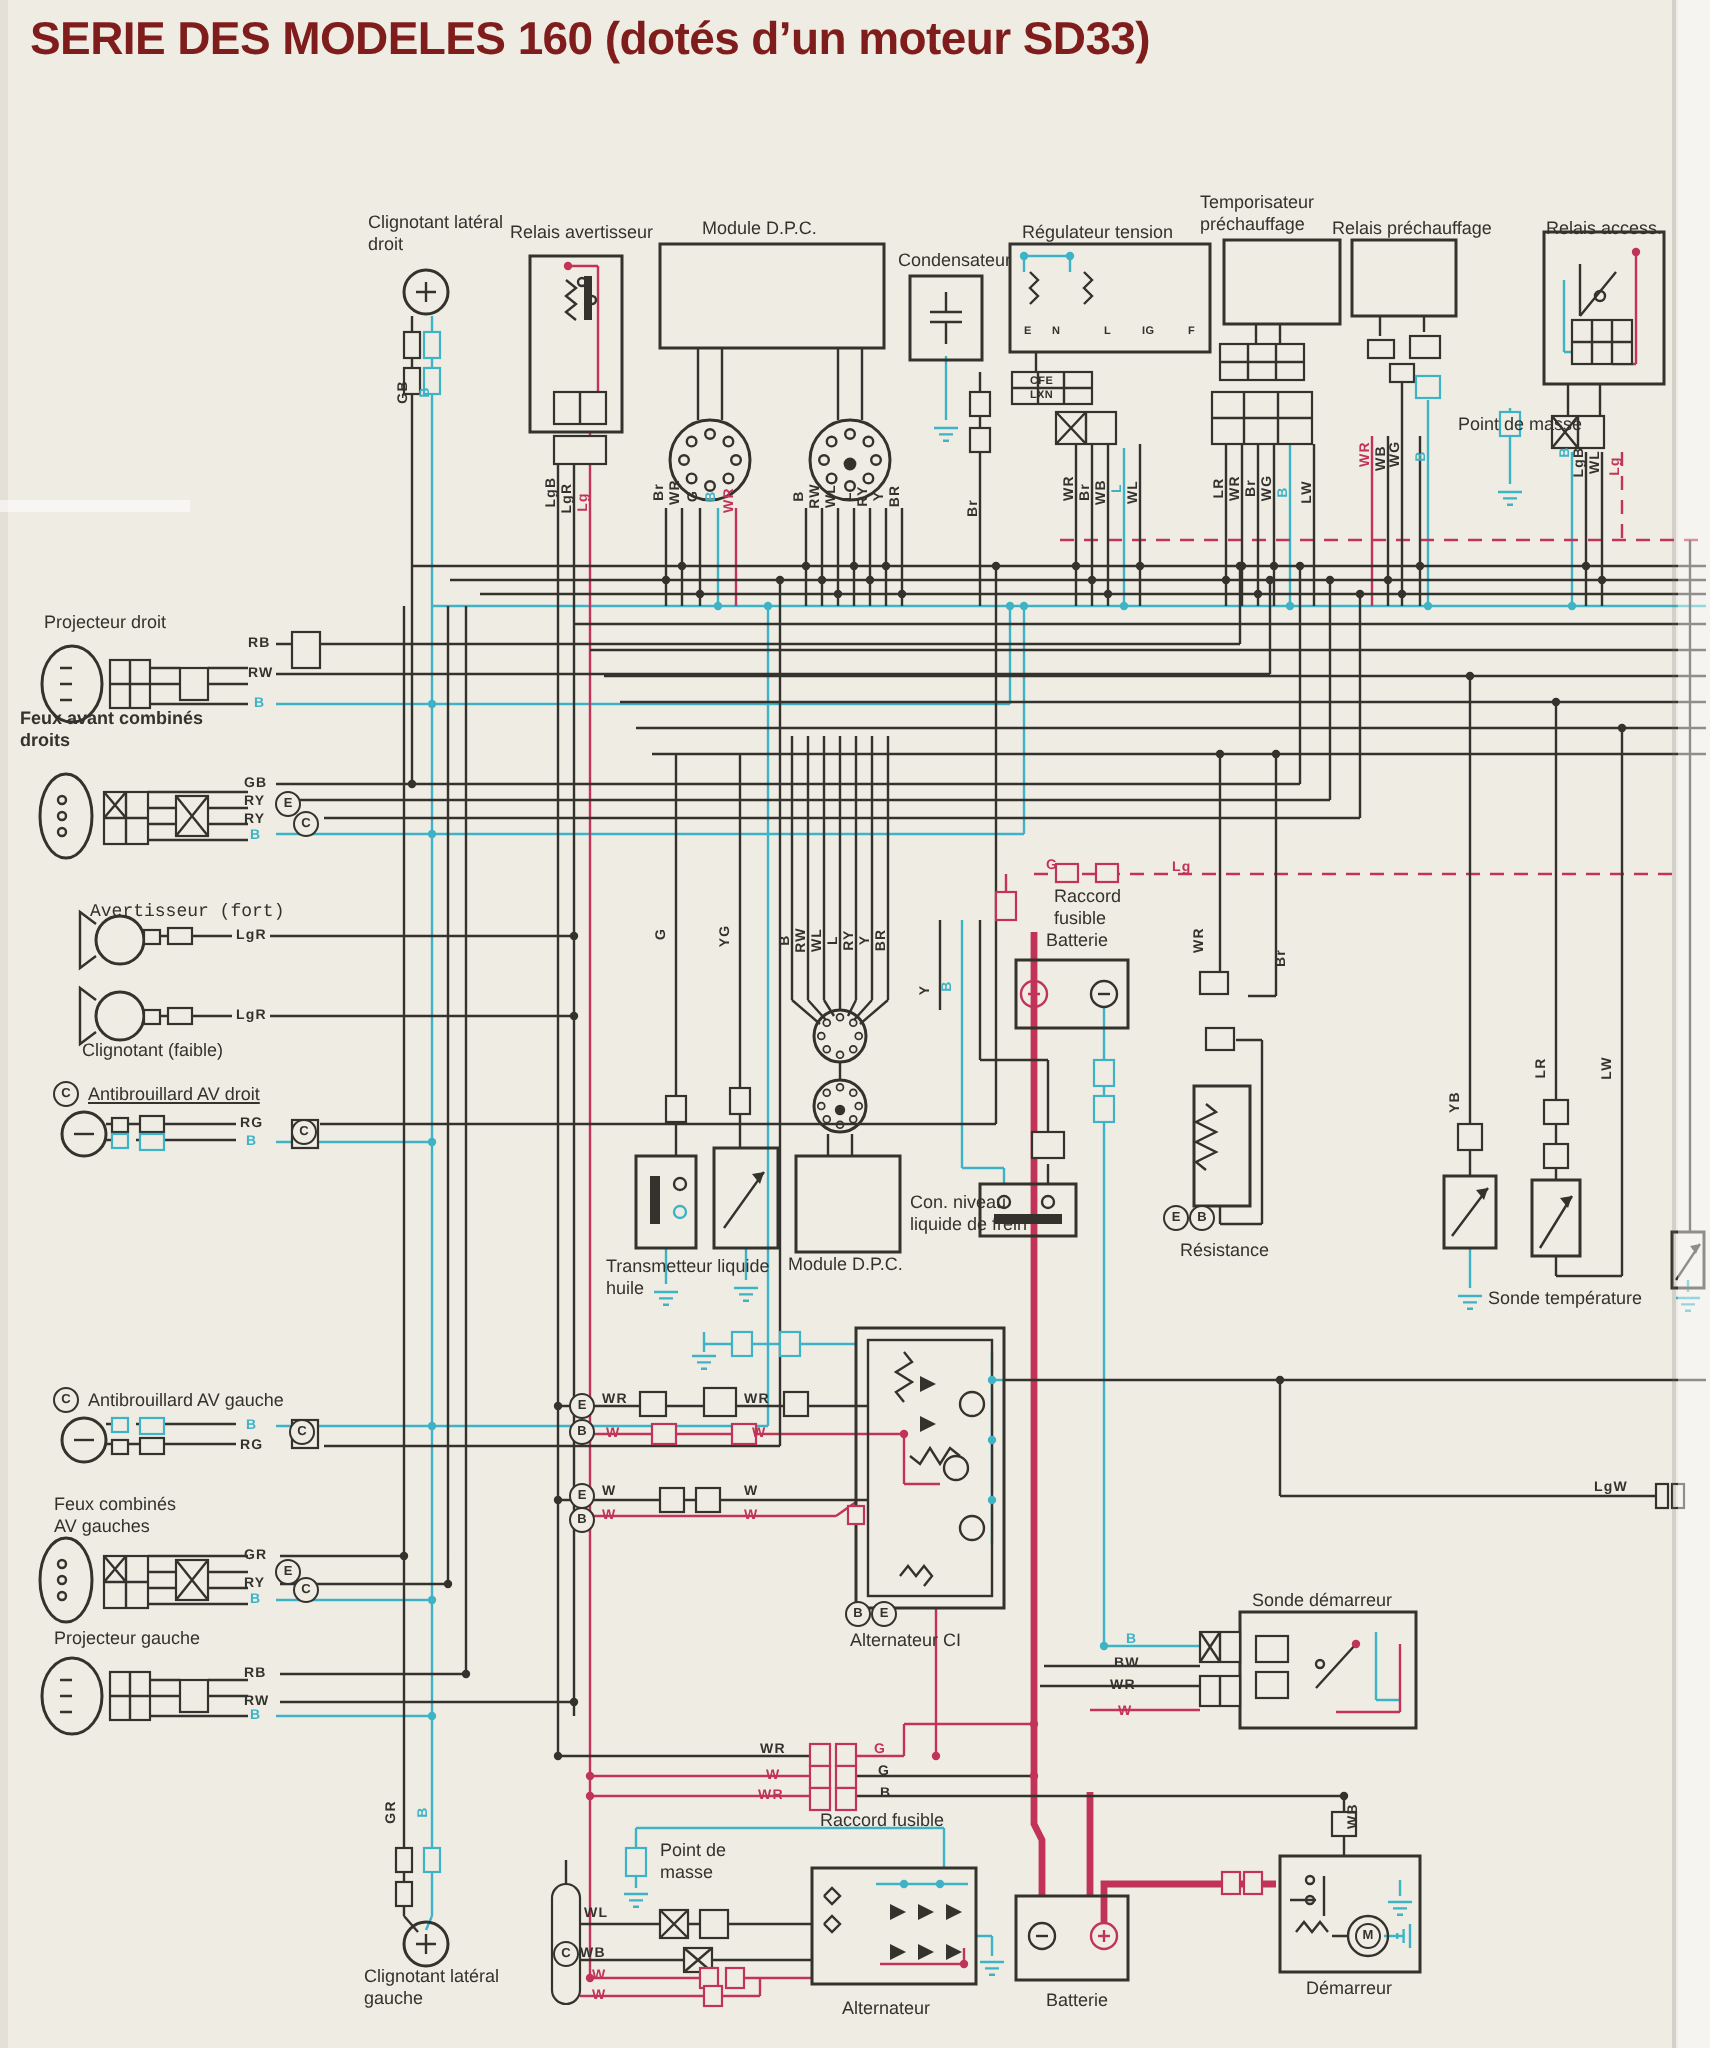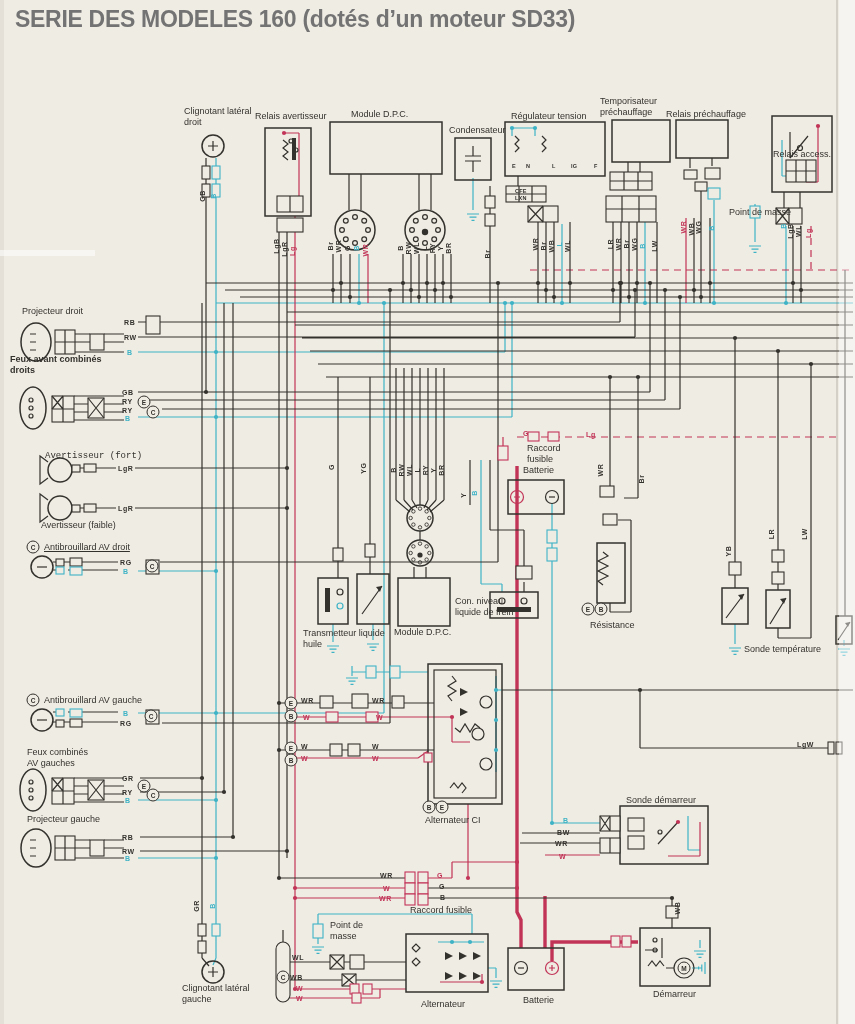--- a/index.html
+++ b/index.html
@@ -10,7 +10,7 @@
   .edge-l{position:absolute;top:0;left:0;width:4px;height:100%;background:rgba(80,70,60,.07)}
   .crease-wh{position:absolute;left:0;top:250px;width:95px;height:6px;background:rgba(255,255,255,.55)}
   .title{position:absolute;left:15px;top:6px;margin:0;font-size:23px;font-weight:bold;
-         color:#737373;letter-spacing:-.3px;white-space:nowrap}
+         color:#7f1d1d;letter-spacing:-.3px;white-space:nowrap}
   svg.wires{position:absolute;left:0;top:0}
   .k{stroke:var(--ink);fill:none;stroke-width:1.2}
   .c{stroke:var(--cyan);fill:none;stroke-width:1.2}

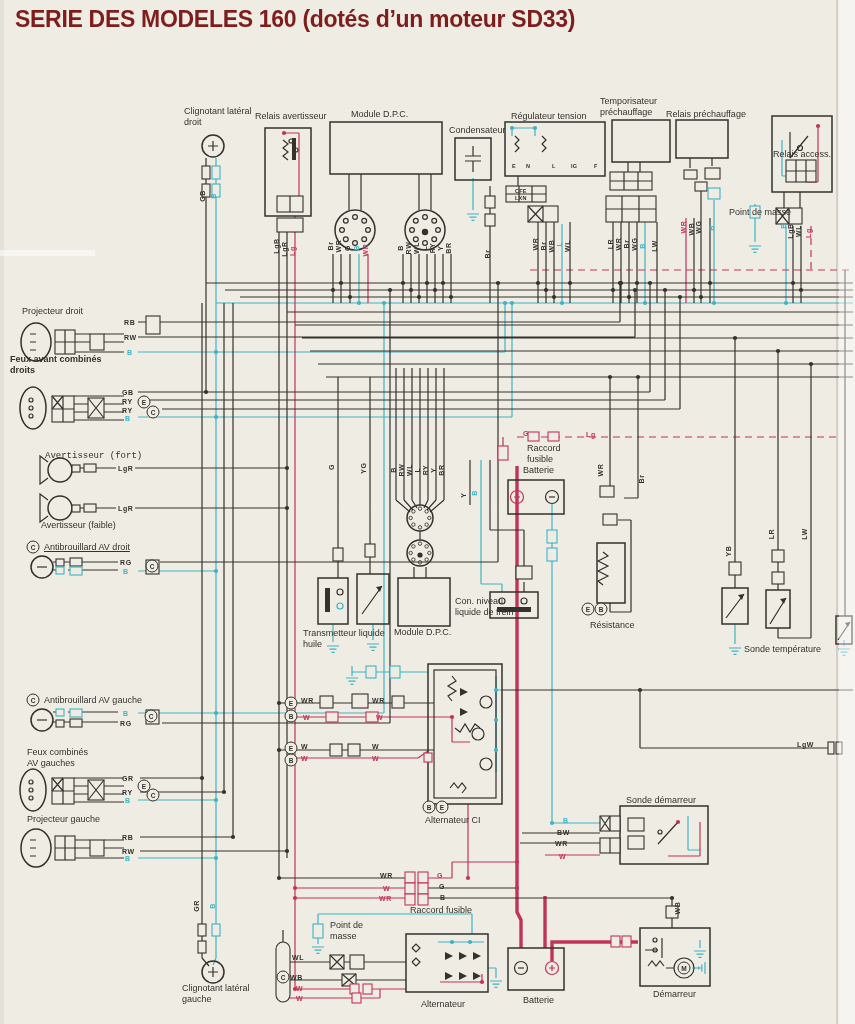--- a/index.html
+++ b/index.html
@@ -456,7 +456,7 @@
       <div class="cl" style="left: 600px; top: 96px;">Temporisateur
 préchauffage</div>
       <div class="cl" style="left: 666px; top: 109px;">Relais préchauffage</div>
-      <div class="cl" style="left: 773px; top: 109px; margin-top: 40px;">Relais access.</div>
+      <div class="cl" style="left: 773px; top: 109px;">Relais access.</div>
       <div class="cl" style="left: 729px; top: 207px;">Point de masse</div>
       <div class="cl" style="left: 22px; top: 306px;">Projecteur droit</div>
       <div class="cl" style="left: 10px; top: 354px; font-weight: bold;">Feux avant combinés

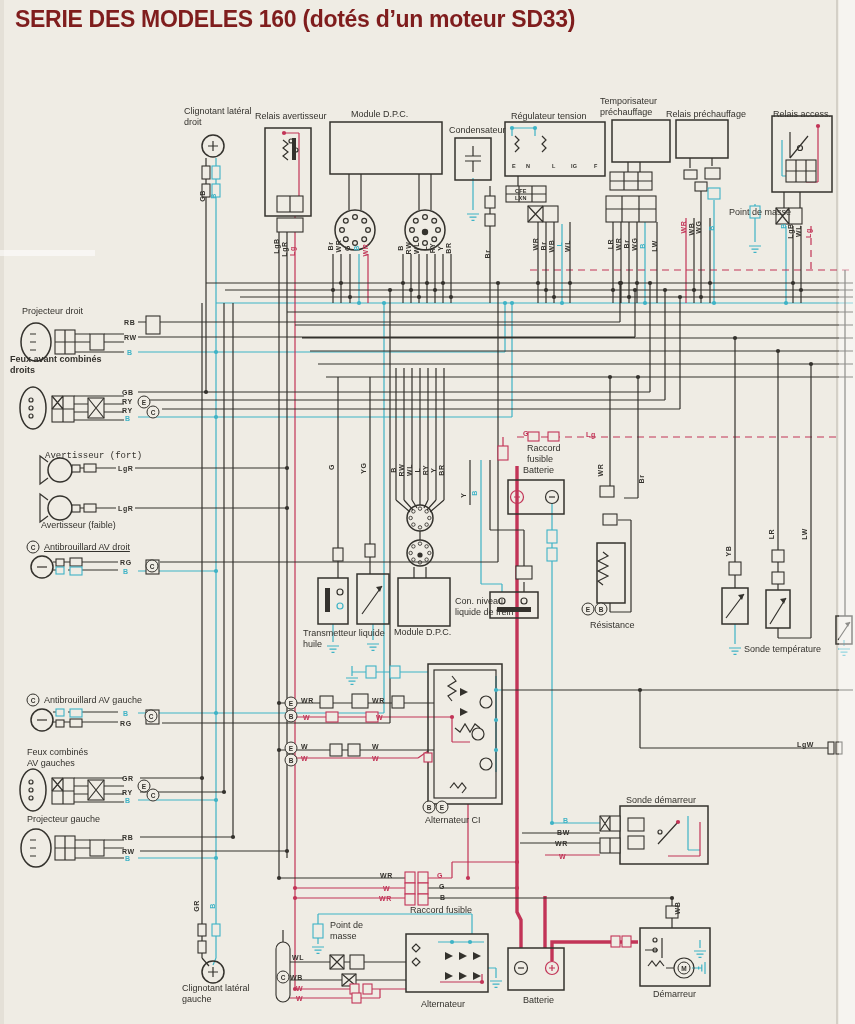--- a/index.html
+++ b/index.html
@@ -462,7 +462,7 @@
       <div class="cl" style="left: 10px; top: 354px; font-weight: bold;">Feux avant combinés
 droits</div>
       <div class="cl" style="left: 45px; top: 451px; font-family: Liberation Mono, monospace;">Avertisseur (fort)</div>
-      <div class="cl" style="left: 41px; top: 520px;">Avertisseur (faible)</div>
+      <div class="cl" style="left: 41px; top: 520px;">Clignotant (faible)</div>
       <div class="cl" style="left: 44px; top: 542px; text-decoration: underline;">Antibrouillard AV droit</div>
       <div class="cl" style="left: 44px; top: 695px;">Antibrouillard AV gauche</div>
       <div class="cl" style="left: 27px; top: 747px;">Feux combinés

